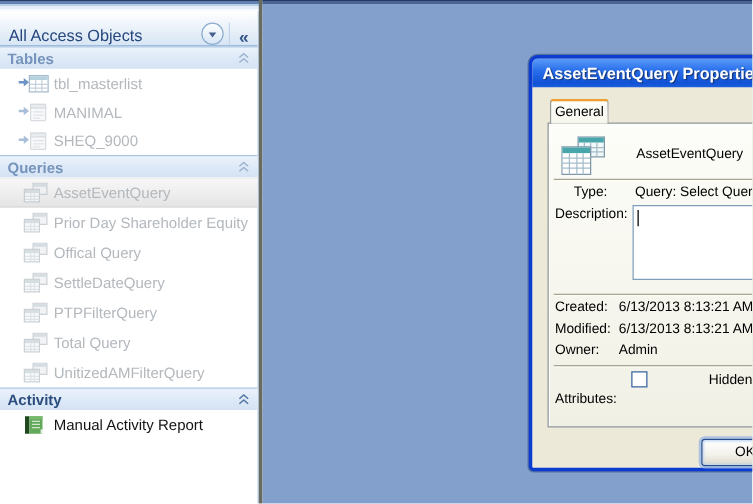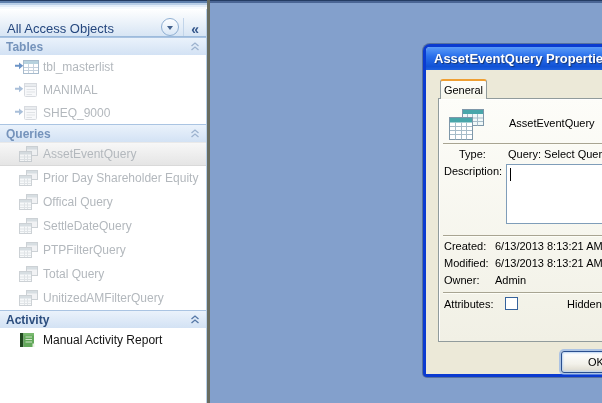--- a/index.html
+++ b/index.html
@@ -357,7 +357,7 @@
 
           <span class="sep" style="top:193px"></span>
 
-          <span class="p-label" style="left:5px;top:199px">Attributes:</span>
+          <span class="p-label" style="left:5px;top:214px">Attributes:</span>
           <span class="cb" style="left:66px;top:198px"></span>
           <span class="cb-label" style="left:84px;top:199px">Hidden</span>
 

